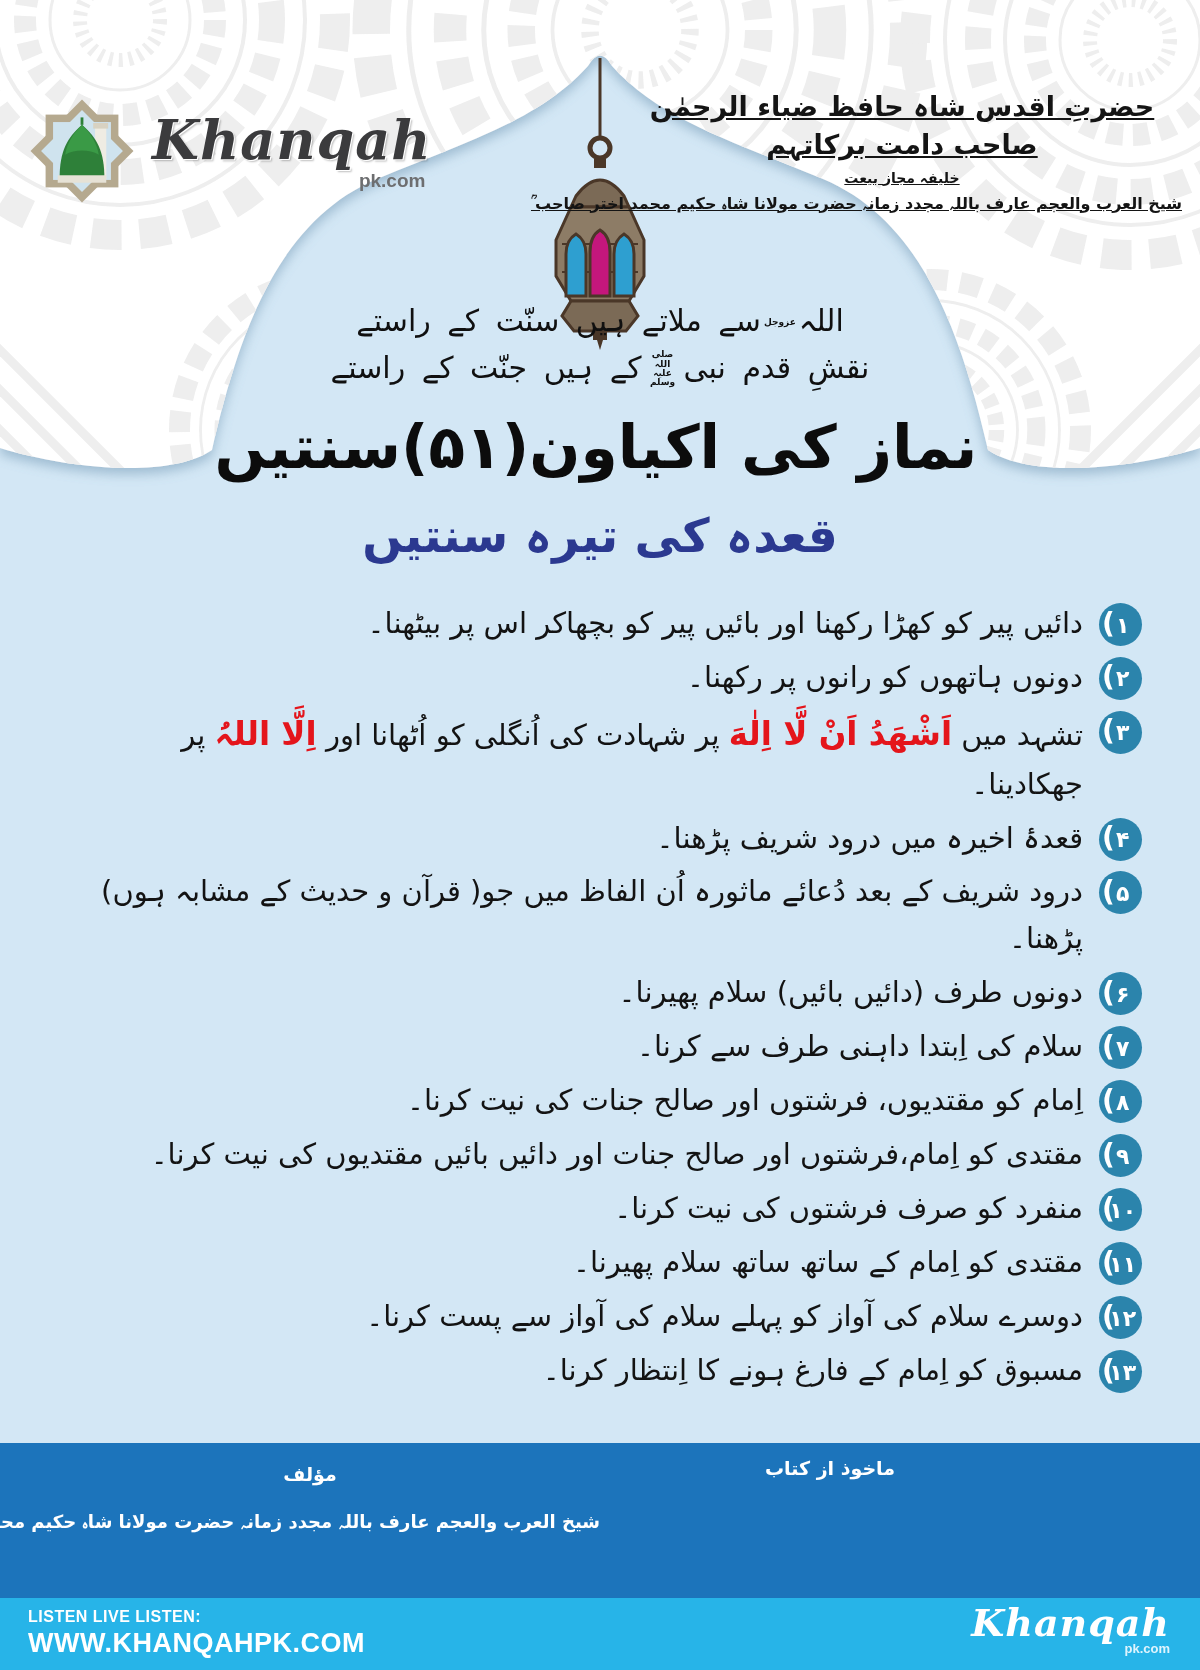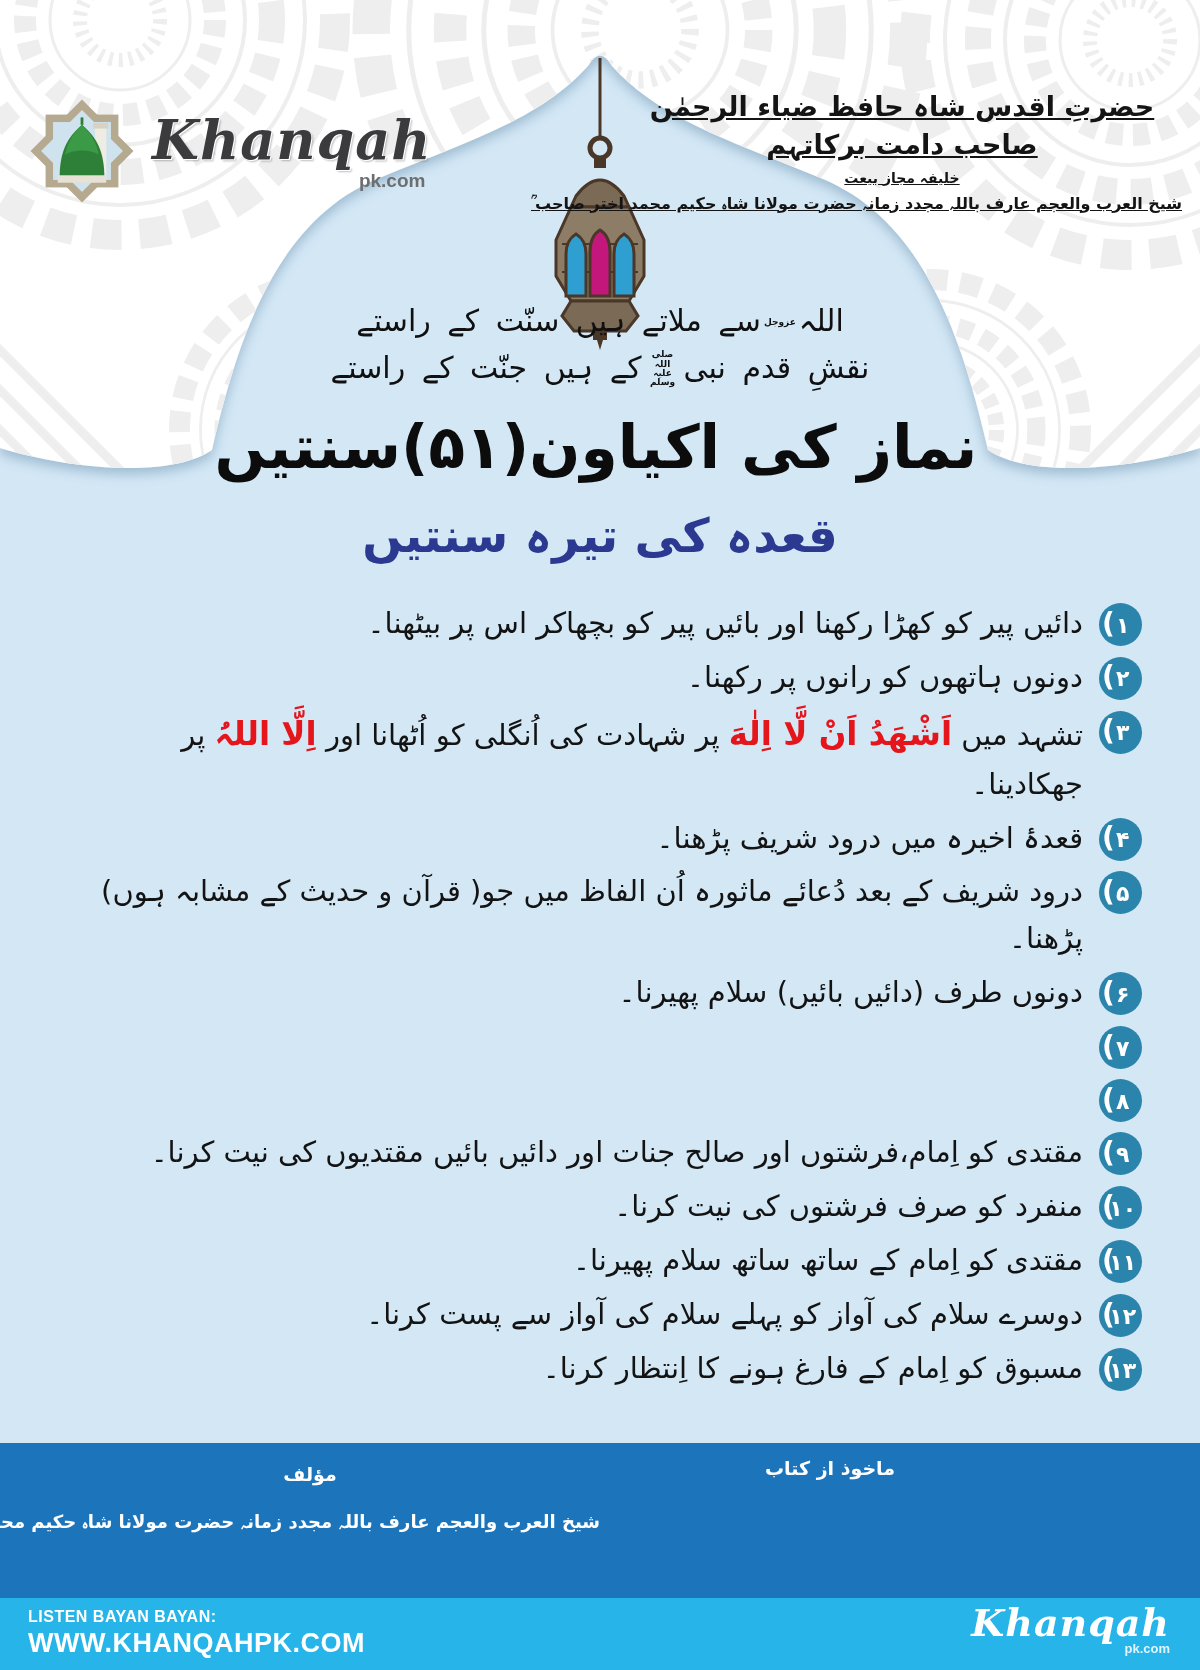--- a/index.html
+++ b/index.html
@@ -216,6 +216,7 @@
           <span class="badge-paren">(</span>
           <span class="badge-num">۷</span>
         </span>
+        <span class="item-text"><span>سلام کی اِبتدا داہنی طرف سے کرنا۔</span></span>
       </div>
       <div class="item-row">
         <span class="badge">

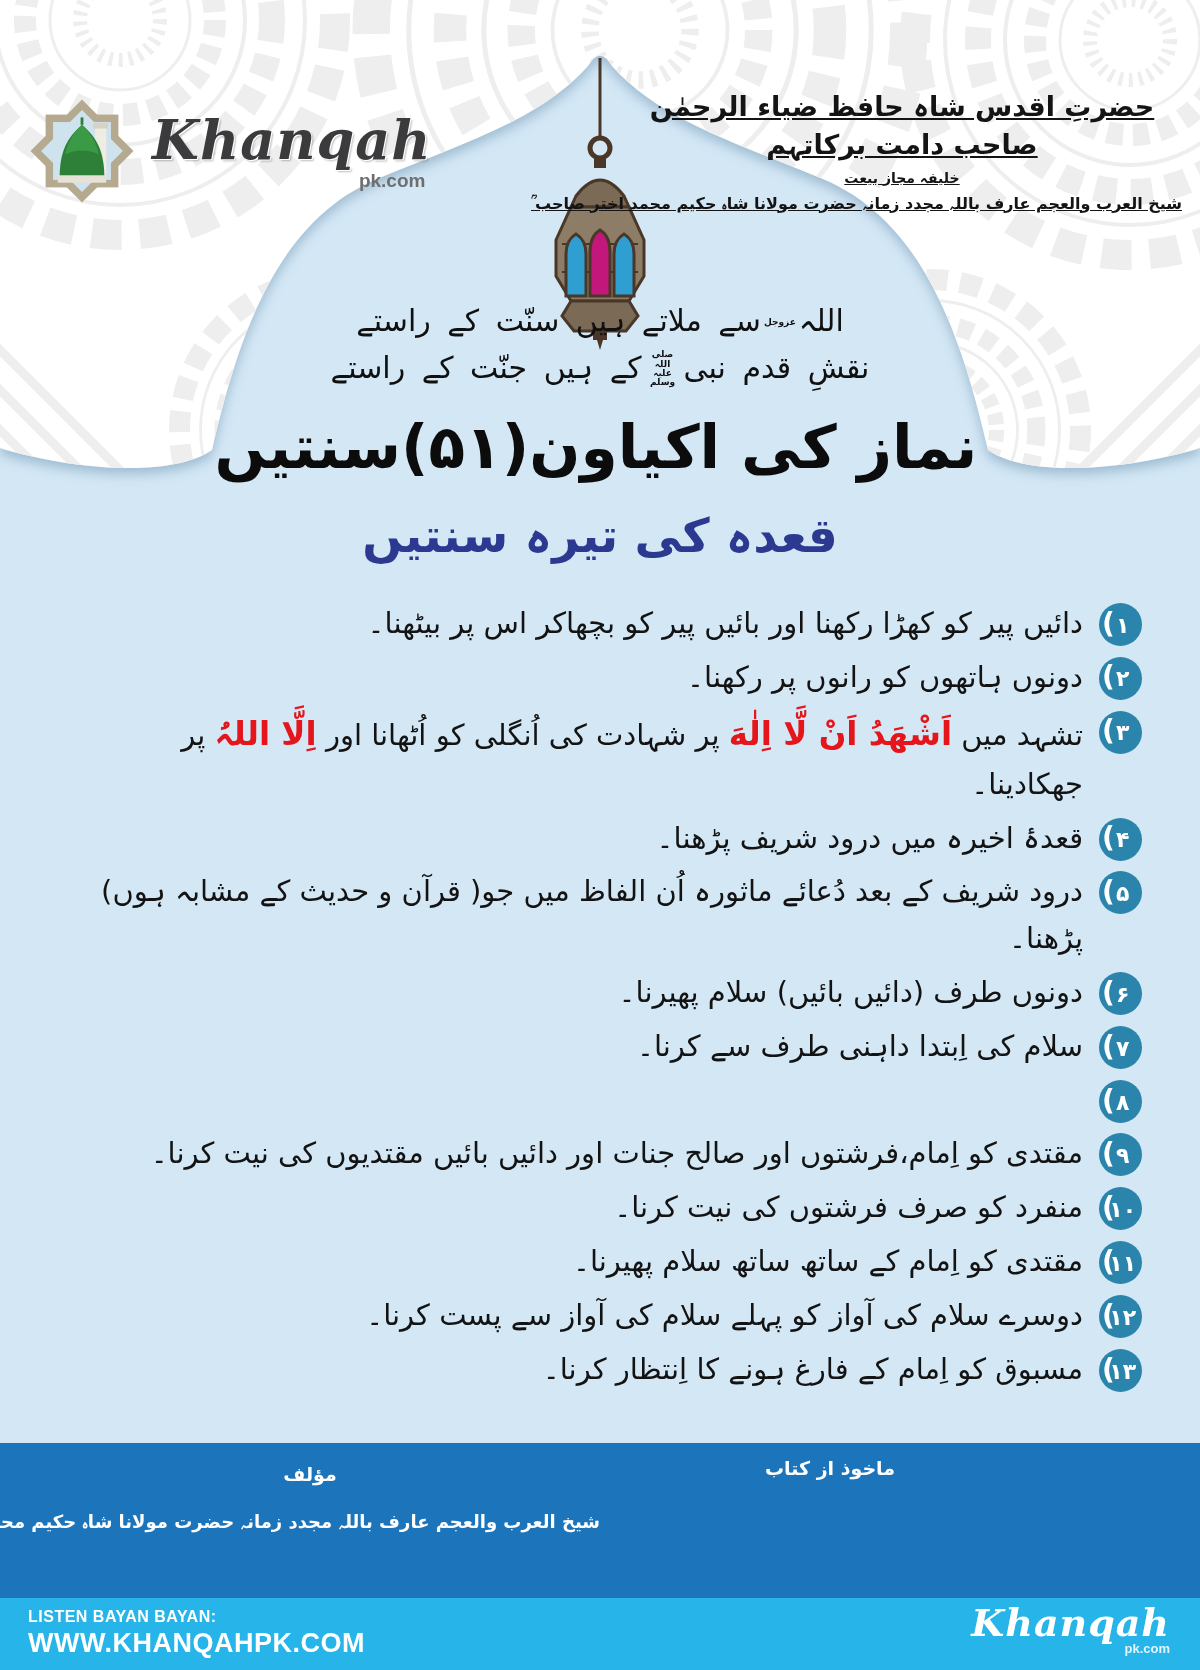--- a/index.html
+++ b/index.html
@@ -223,6 +223,7 @@
           <span class="badge-paren">(</span>
           <span class="badge-num">۸</span>
         </span>
+        <span class="item-text"><span>اِمام کو مقتدیوں، فرشتوں اور صالح جنات کی نیت کرنا۔</span></span>
       </div>
       <div class="item-row">
         <span class="badge">

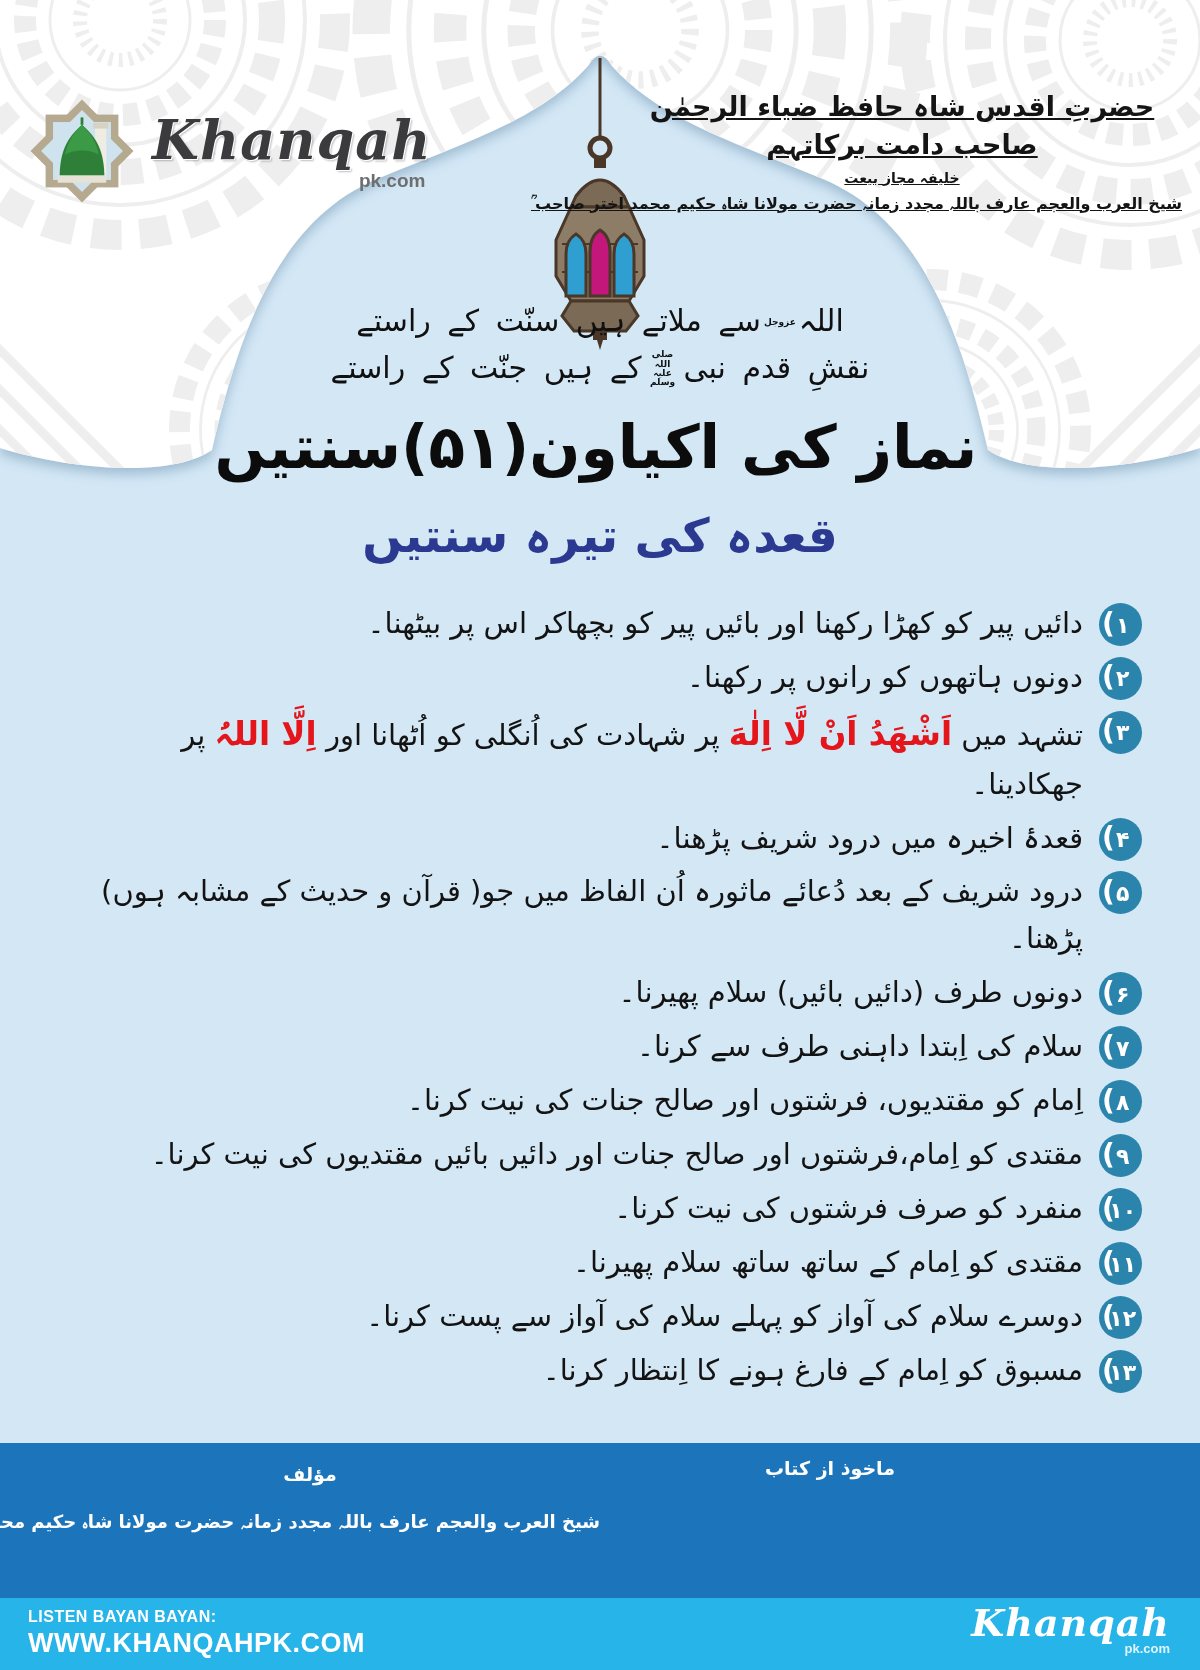--- a/index.html
+++ b/index.html
@@ -274,7 +274,7 @@
 
   <div class="bottom-bar">
     <div class="listen-stack">
-      <div class="listen-label">LISTEN BAYAN BAYAN:</div>
+      <div class="listen-label">LISTEN LIVE LISTEN:</div>
       <div class="website">WWW.KHANQAHPK.COM</div>
     </div>
     <div class="bar-logo">

